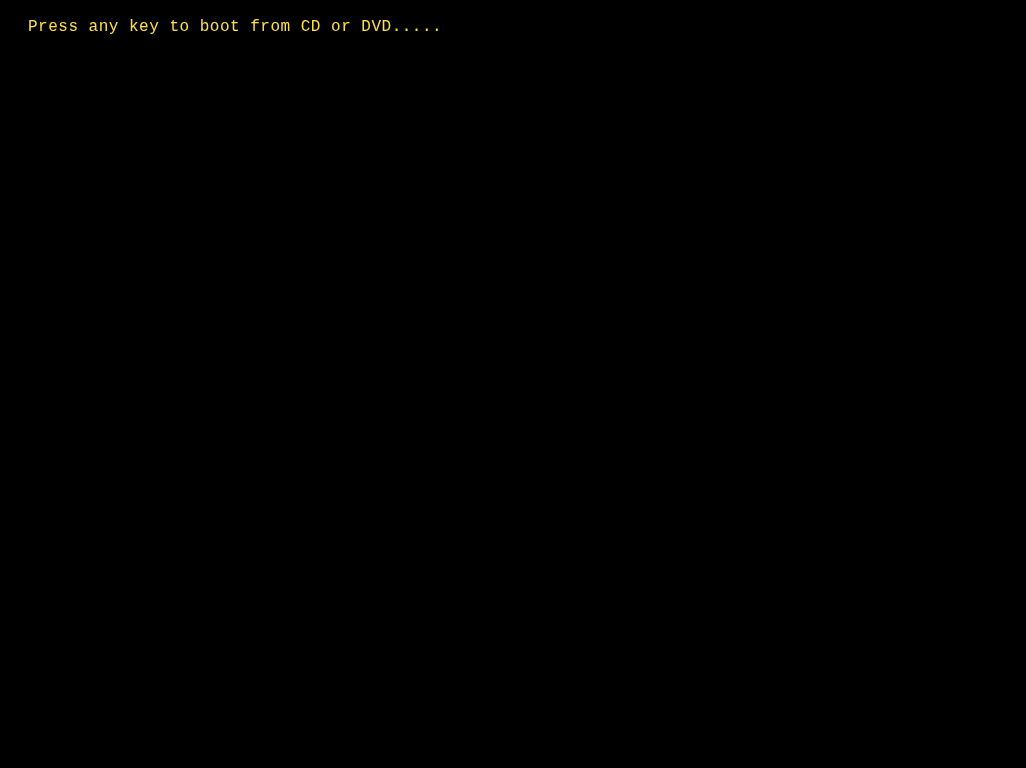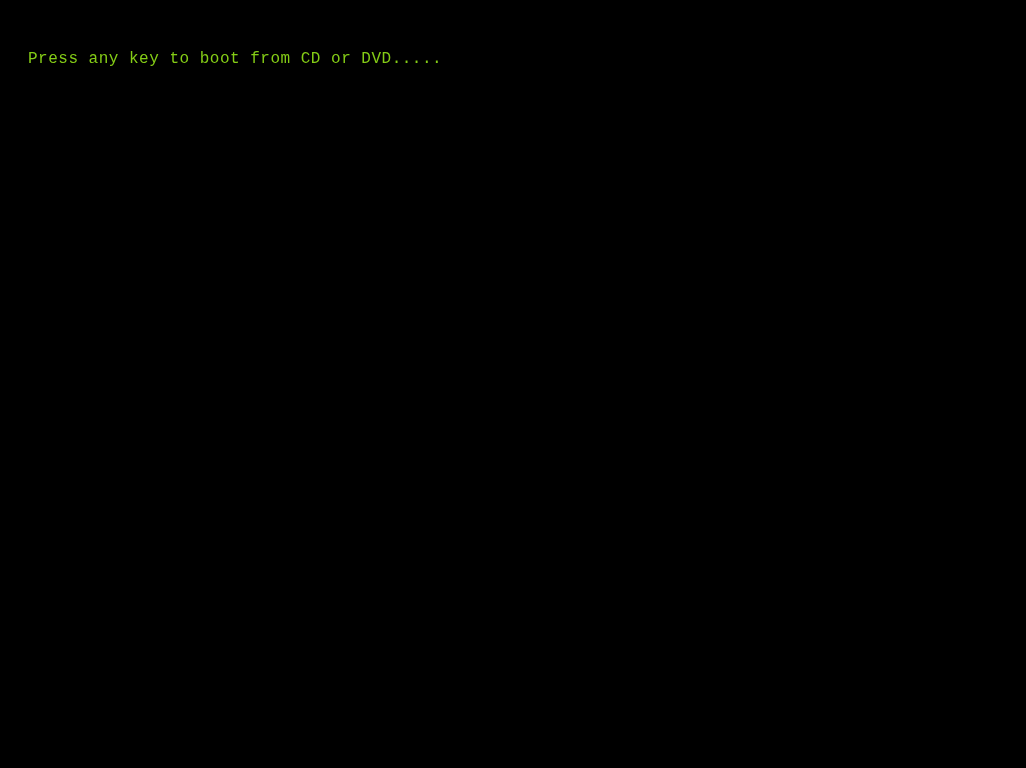--- a/index.html
+++ b/index.html
@@ -26,13 +26,12 @@
       position: absolute;
       top: 18px;
       left: 28px;
-      color: #84cc16;
+      color: #fde047;
       font-family: 'Courier New', Courier, monospace;
       font-size: 16px;
       font-weight: normal;
       letter-spacing: 0.5px;
       white-space: nowrap;
-      margin-top: 32px;
     }
   </style>
 </head>

